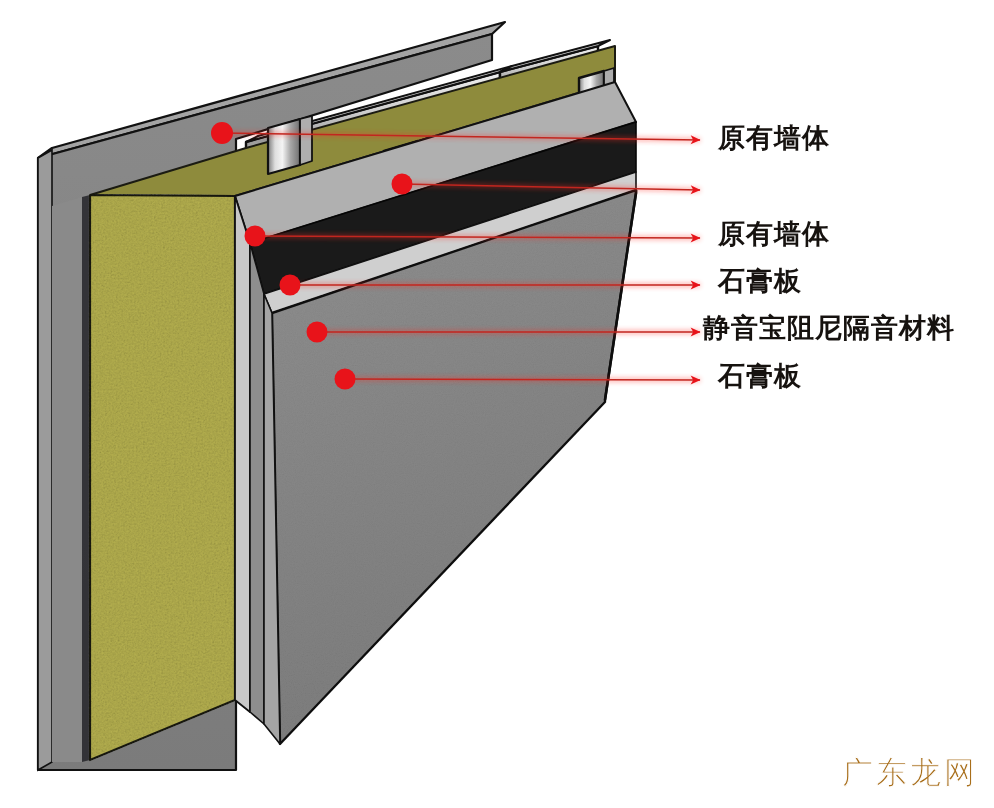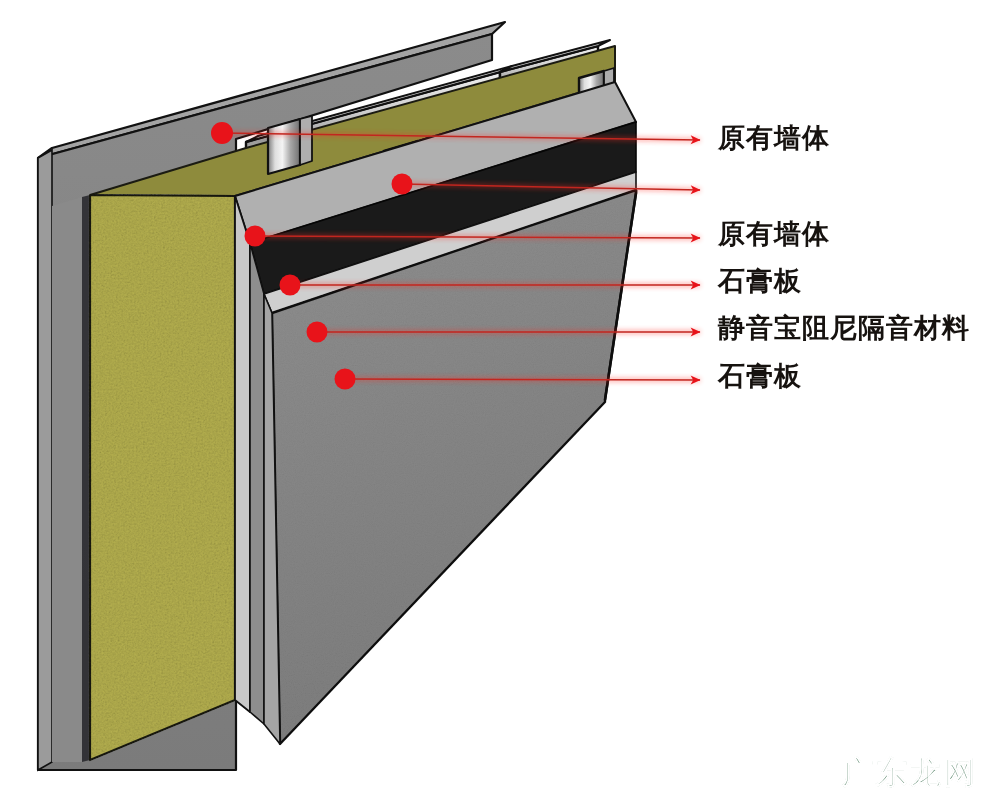--- a/index.html
+++ b/index.html
@@ -238,7 +238,7 @@
 
   <div class="callout-label" style="left:718px; top:268px;">石膏板</div>
 
-  <div class="callout-label" style="left:718px; top:315px;">静音宝阻尼隔音材料</div>
+  <div class="callout-label" style="left:703px; top:315px;">静音宝阻尼隔音材料</div>
 
   <div class="callout-label" style="left:718px; top:363px;">石膏板</div>
 

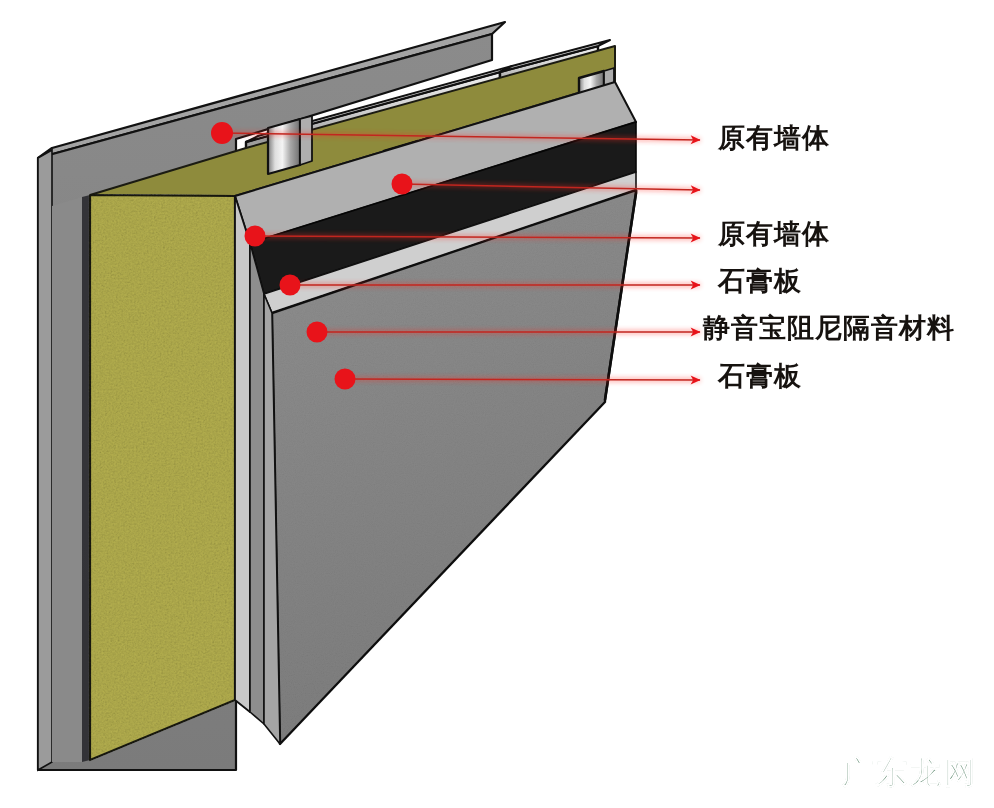--- a/index.html
+++ b/index.html
@@ -43,8 +43,8 @@
     bottom: 14px;
     font-family: "DejaVu Sans", sans-serif;
     font-size: 31px;
-    font-weight: 700;
-    color: #14532d;
+    font-weight: 400;
+    color: #a16207;
     letter-spacing: 3px;
     -webkit-text-stroke: 1px #ffffff;
     opacity: 0.92;

